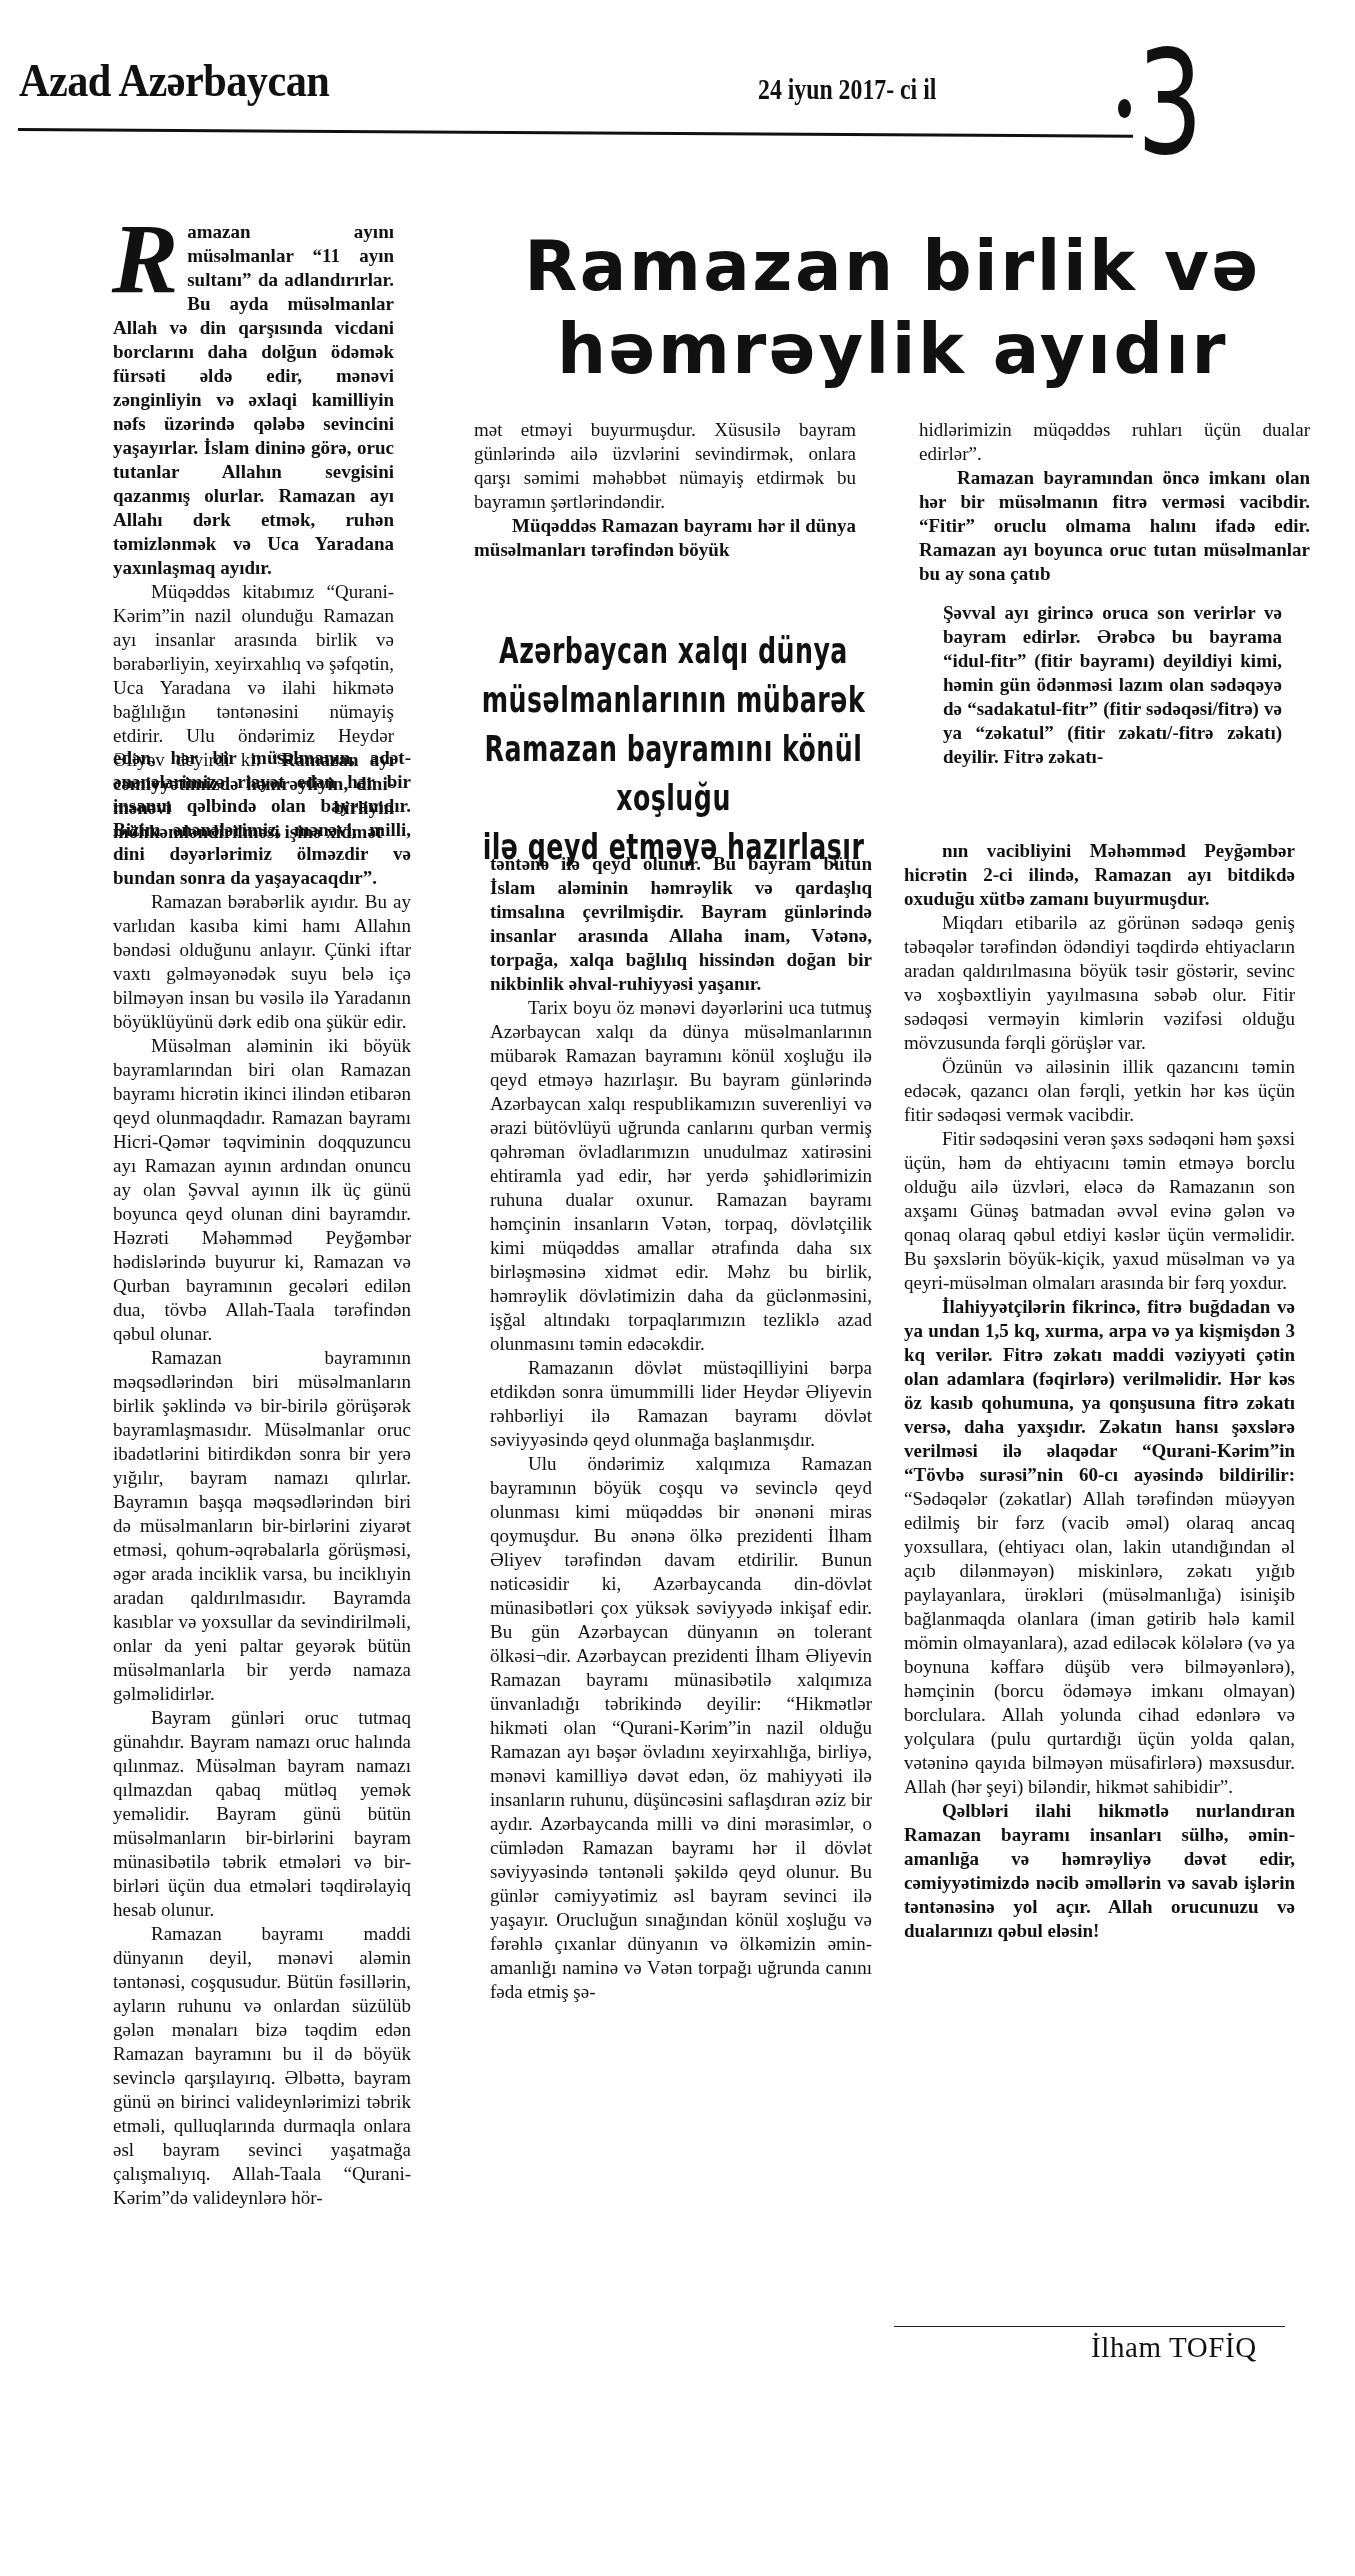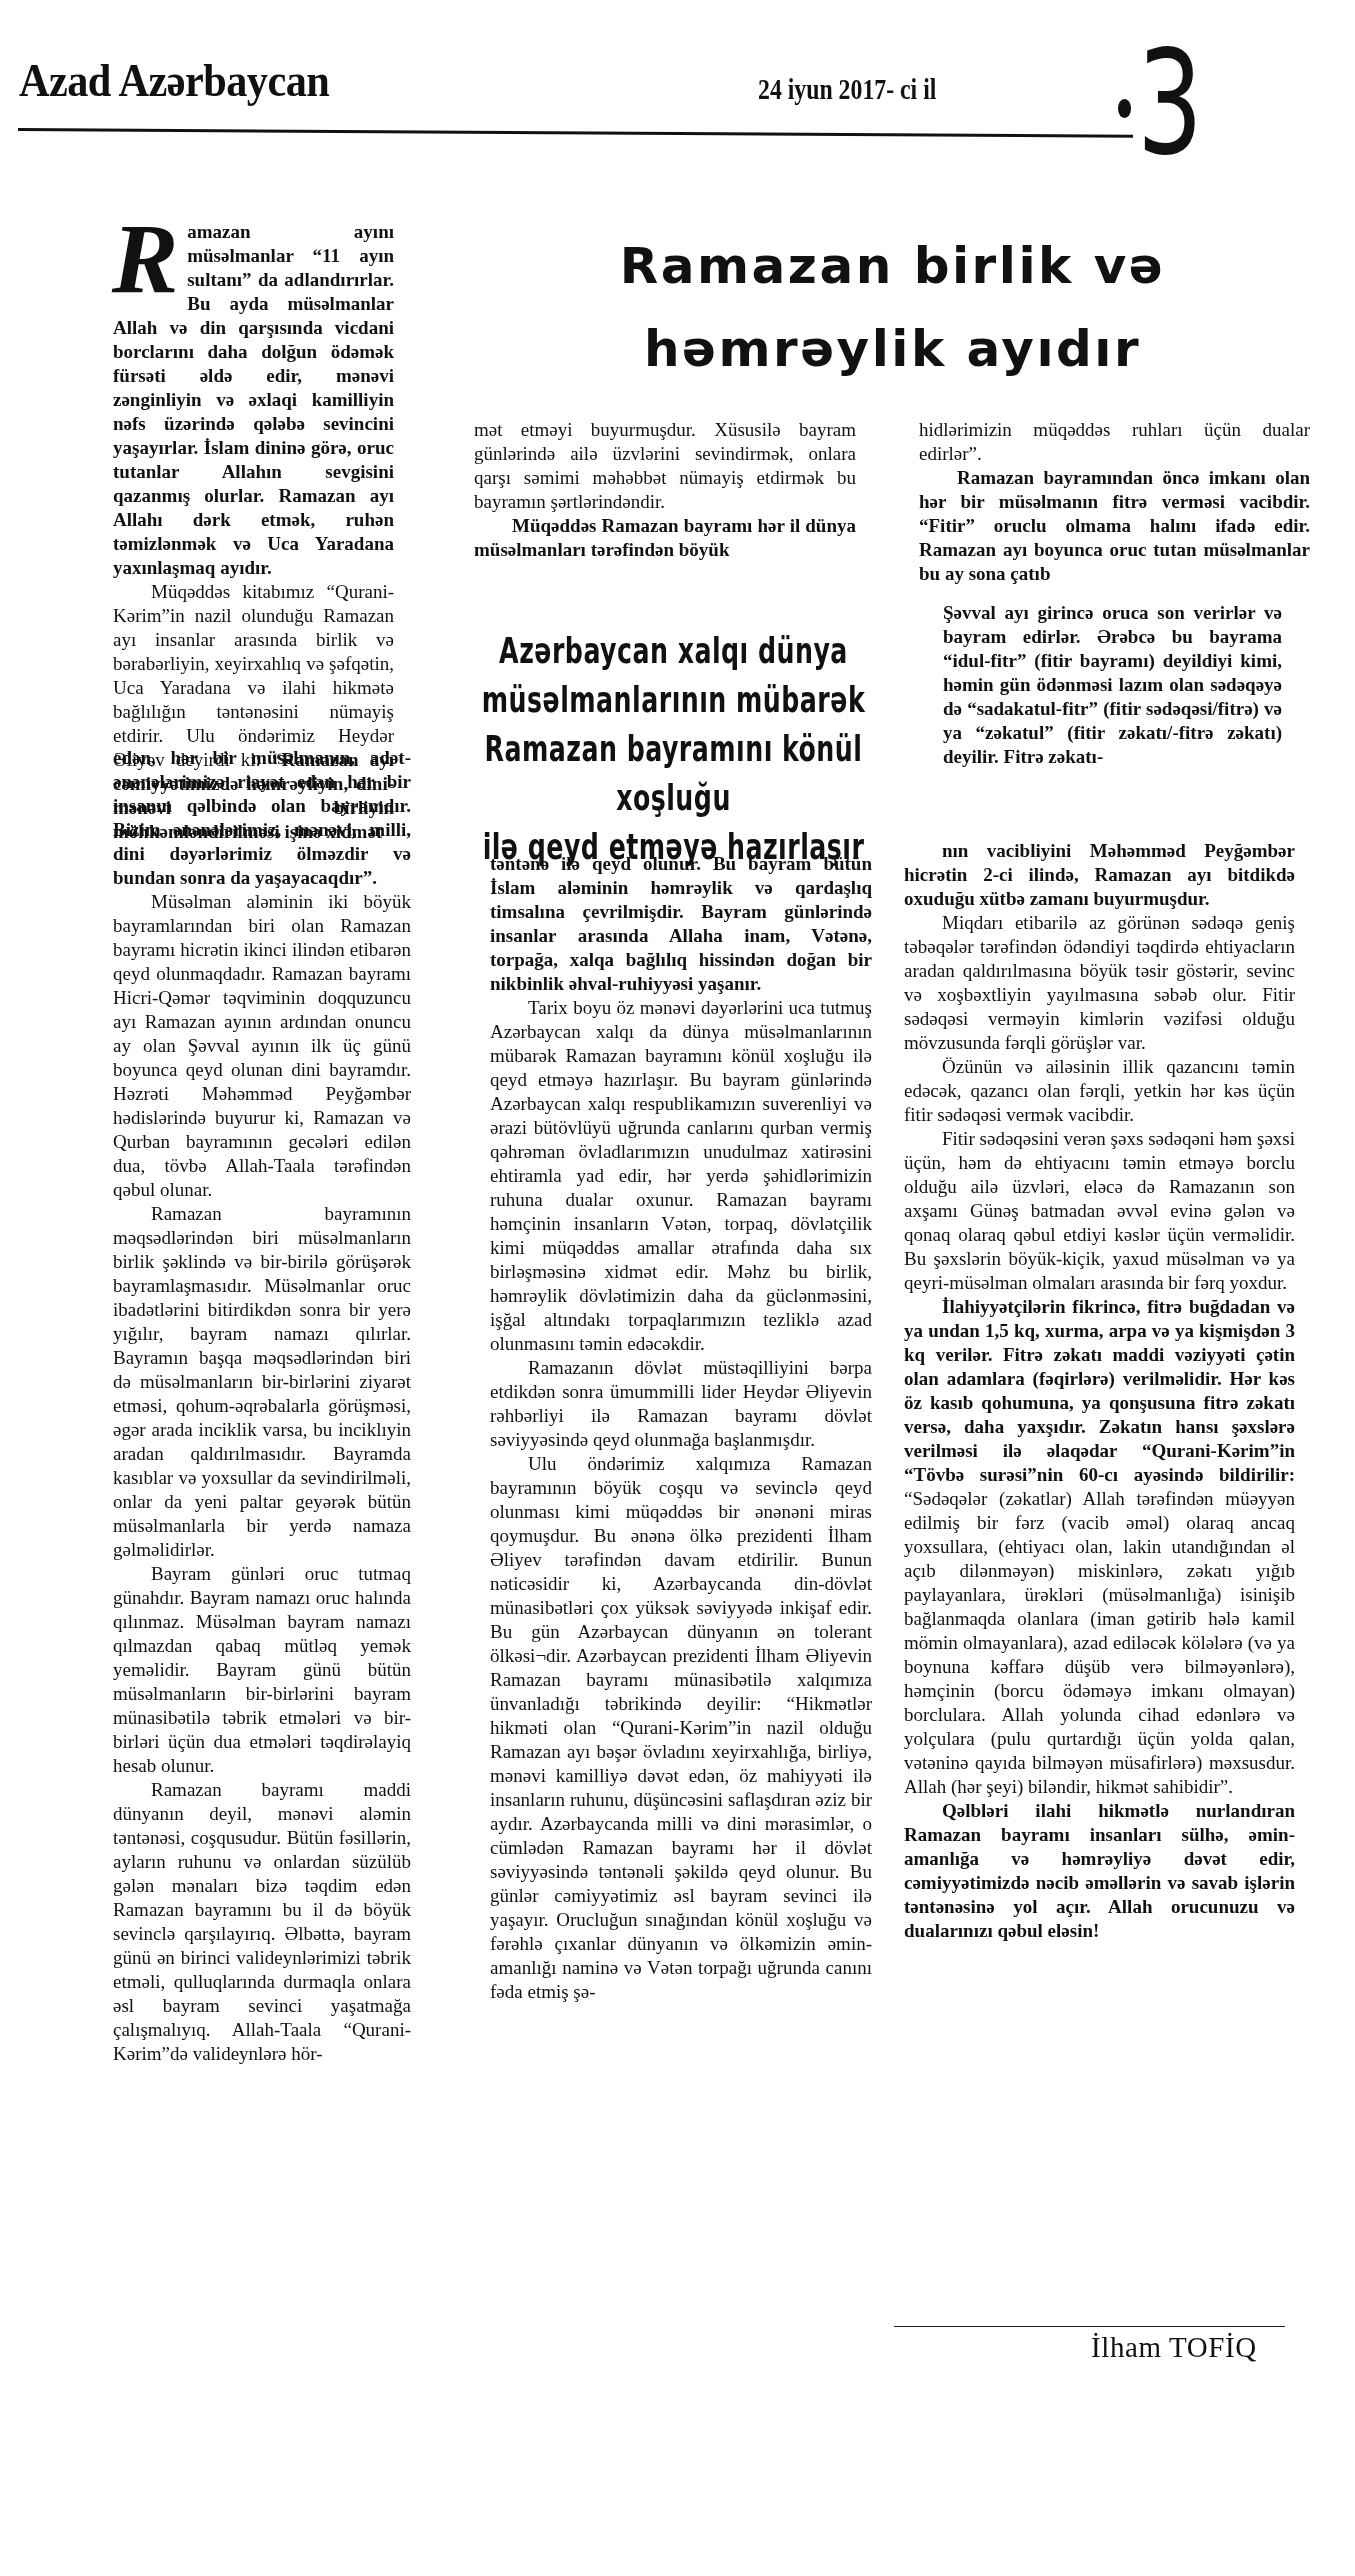--- a/index.html
+++ b/index.html
@@ -47,7 +47,7 @@
   .headline {
     position: absolute; left: 476px; top: 225px; width: 833px; text-align: center;
     font-family: "DejaVu Sans", sans-serif; font-weight: bold;
-    font-size: 50px; line-height: 83px; letter-spacing: 2.5px;
+    font-size: 69px; line-height: 83px; letter-spacing: 2.5px;
   }
   .subheadline {
     position: absolute; left: 401px; top: 626px; width: 545px; text-align: center;

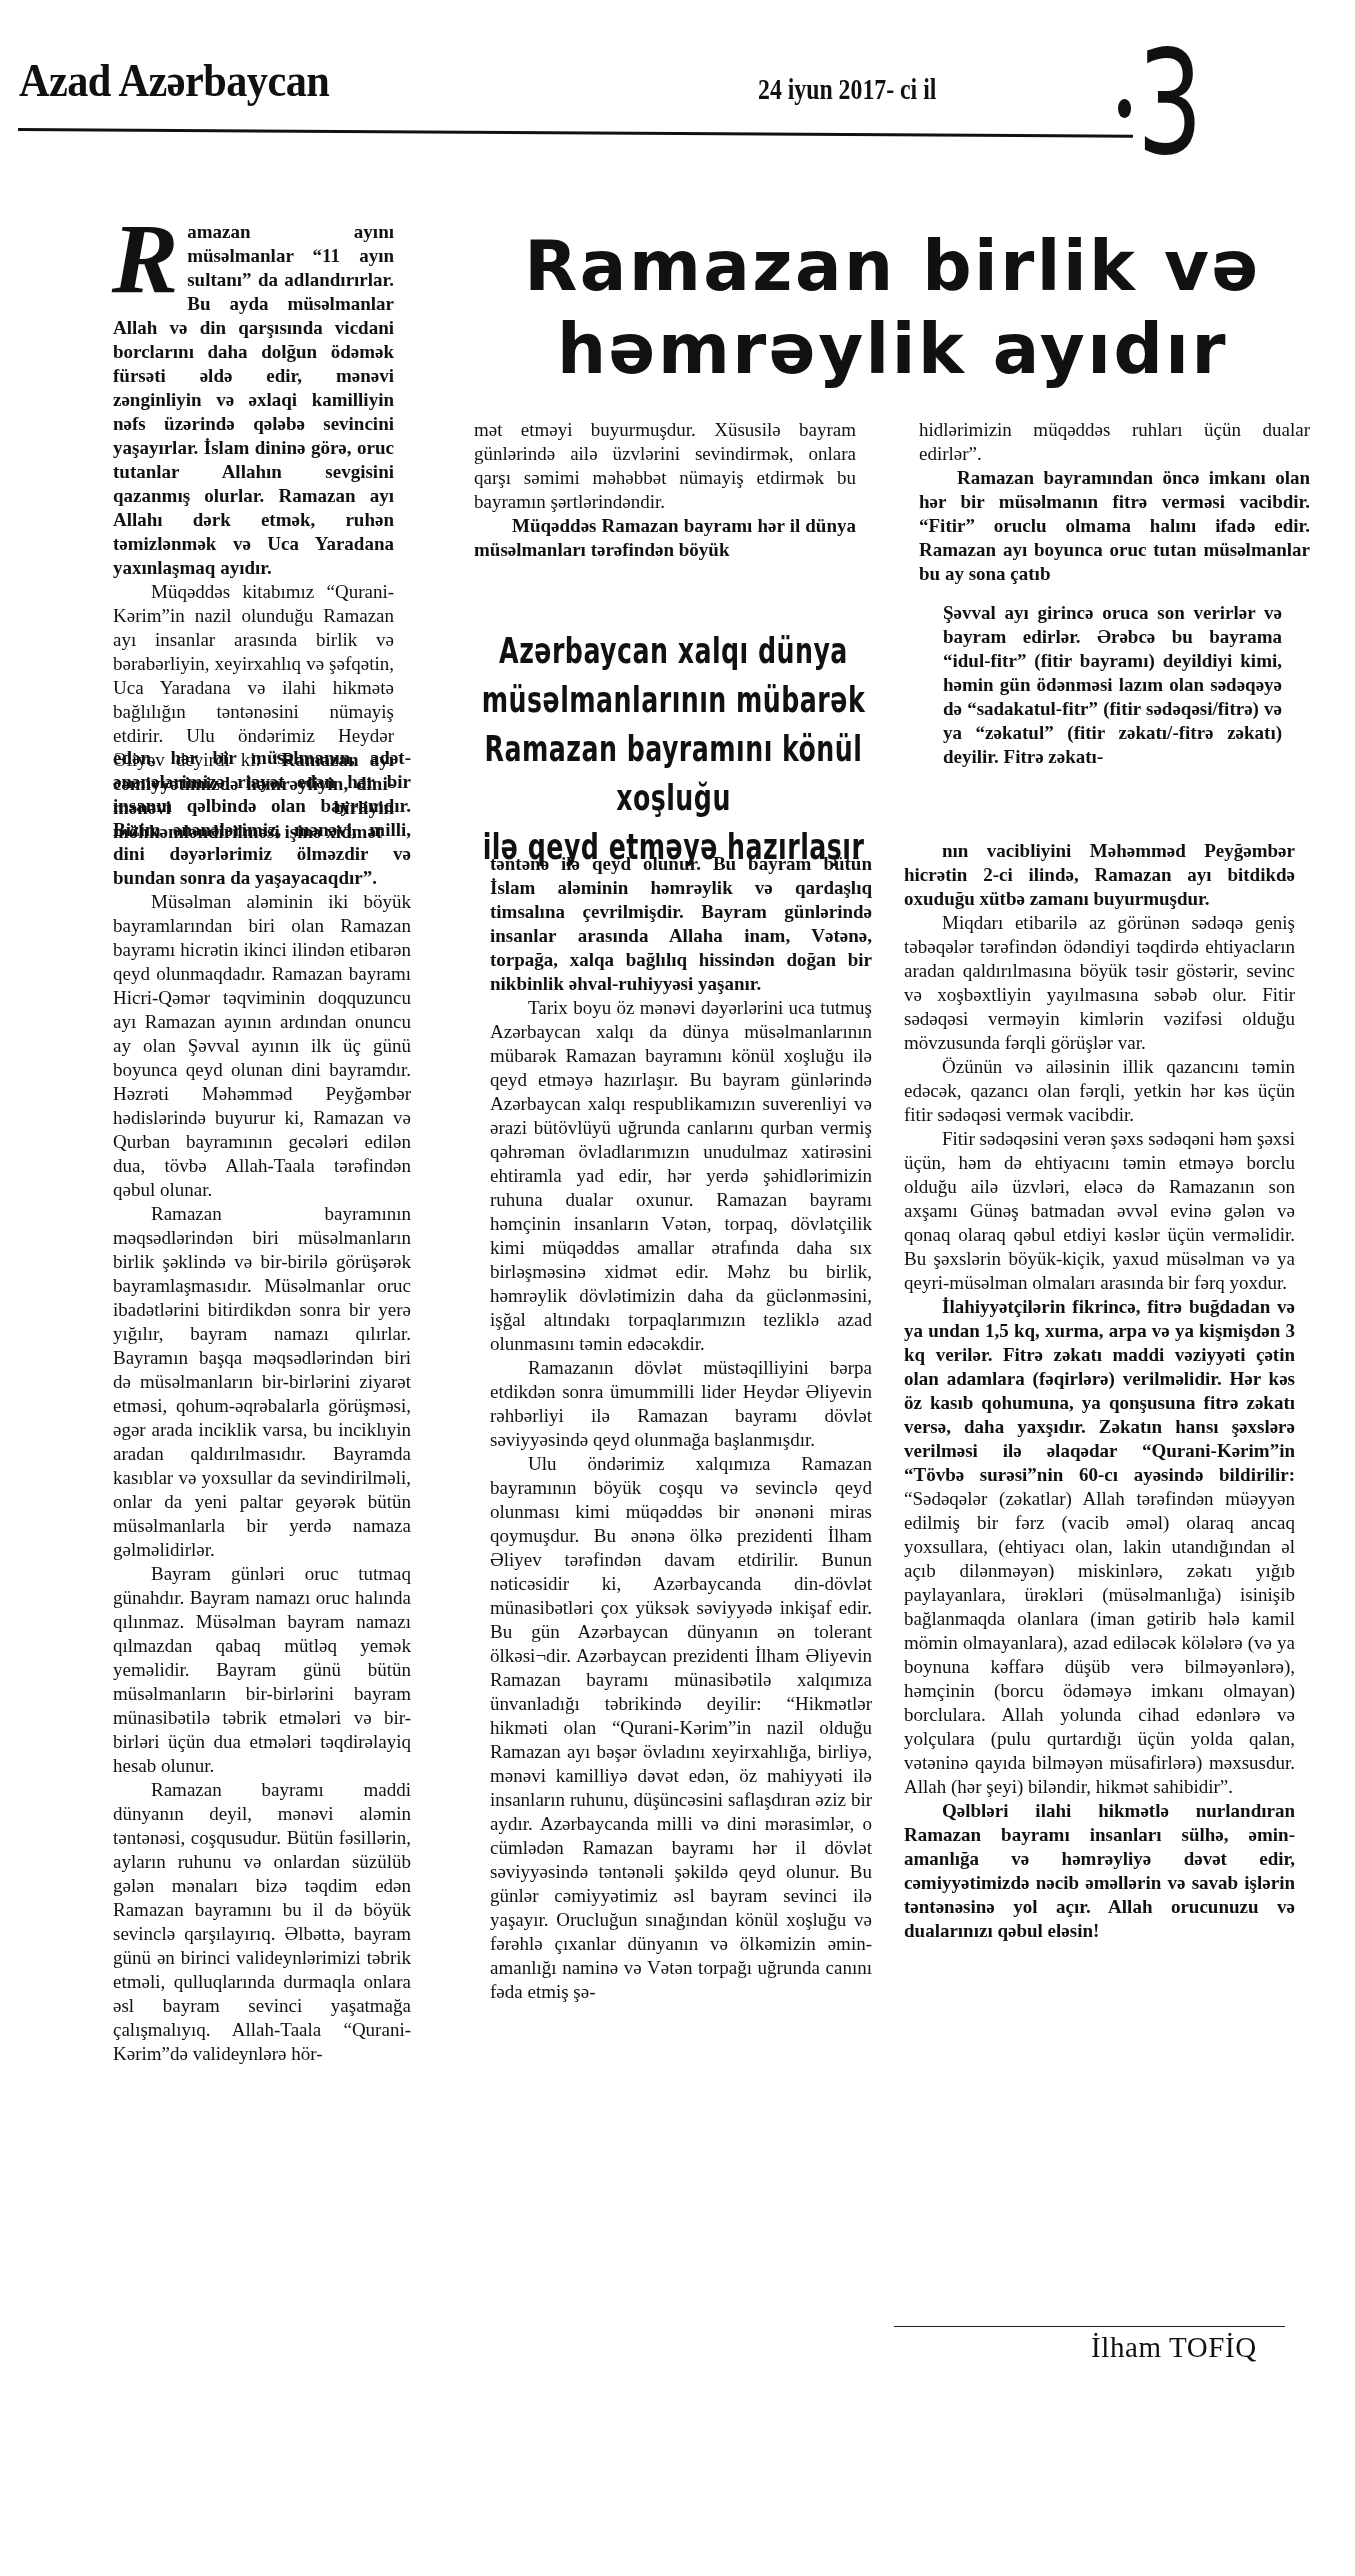--- a/index.html
+++ b/index.html
@@ -103,6 +103,7 @@
 
 <div class="col col1-lower">
   <p class="noindent b">edən, hər bir müsəlmanın, adət-ənənələrimizə riayət edən hər bir insanın qəlbində olan bayramdır. Bizim ənənələrimiz, mənəvi, milli, dini dəyərlərimiz ölməzdir və bundan sonra da yaşayacaqdır”.</p>
+  <p>Ramazan bərabərlik ayıdır. Bu ay varlıdan kasıba kimi hamı Allahın bəndəsi olduğunu anlayır. Çünki iftar vaxtı gəlməyənədək suyu belə içə bilməyən insan bu vəsilə ilə Yaradanın böyüklüyünü dərk edib ona şükür edir.</p>
   <p>Müsəlman aləminin iki böyük bayramlarından biri olan Ramazan bayramı hicrətin ikinci ilindən etibarən qeyd olunmaqdadır. Ramazan bayramı Hicri-Qəmər təqviminin doqquzuncu ayı Ramazan ayının ardından onuncu ay olan Şəvval ayının ilk üç günü boyunca qeyd olunan dini bayramdır. Həzrəti Məhəmməd Peyğəmbər hədislərində buyurur ki, Ramazan və Qurban bayramının gecələri edilən dua, tövbə Allah-Taala tərəfindən qəbul olunar.</p>
   <p>Ramazan bayramının məqsədlərindən biri müsəlmanların birlik şəklində və bir-birilə görüşərək bayramlaşmasıdır. Müsəlmanlar oruc ibadətlərini bitirdikdən sonra bir yerə yığılır, bayram namazı qılırlar. Bayramın başqa məqsədlərindən biri də müsəlmanların bir-birlərini ziyarət etməsi, qohum-əqrəbalarla görüşməsi, əgər arada inciklik varsa, bu inciklıyin aradan qaldırılmasıdır. Bayramda kasıblar və yoxsullar da sevindirilməli, onlar da yeni paltar geyərək bütün müsəlmanlarla bir yerdə namaza gəlməlidirlər.</p>
   <p>Bayram günləri oruc tutmaq günahdır. Bayram namazı oruc halında qılınmaz. Müsəlman bayram namazı qılmazdan qabaq mütləq yemək yeməlidir. Bayram günü bütün müsəlmanların bir-birlərini bayram münasibətilə təbrik etmələri və bir-birləri üçün dua etmələri təqdirəlayiq hesab olunur.</p>

